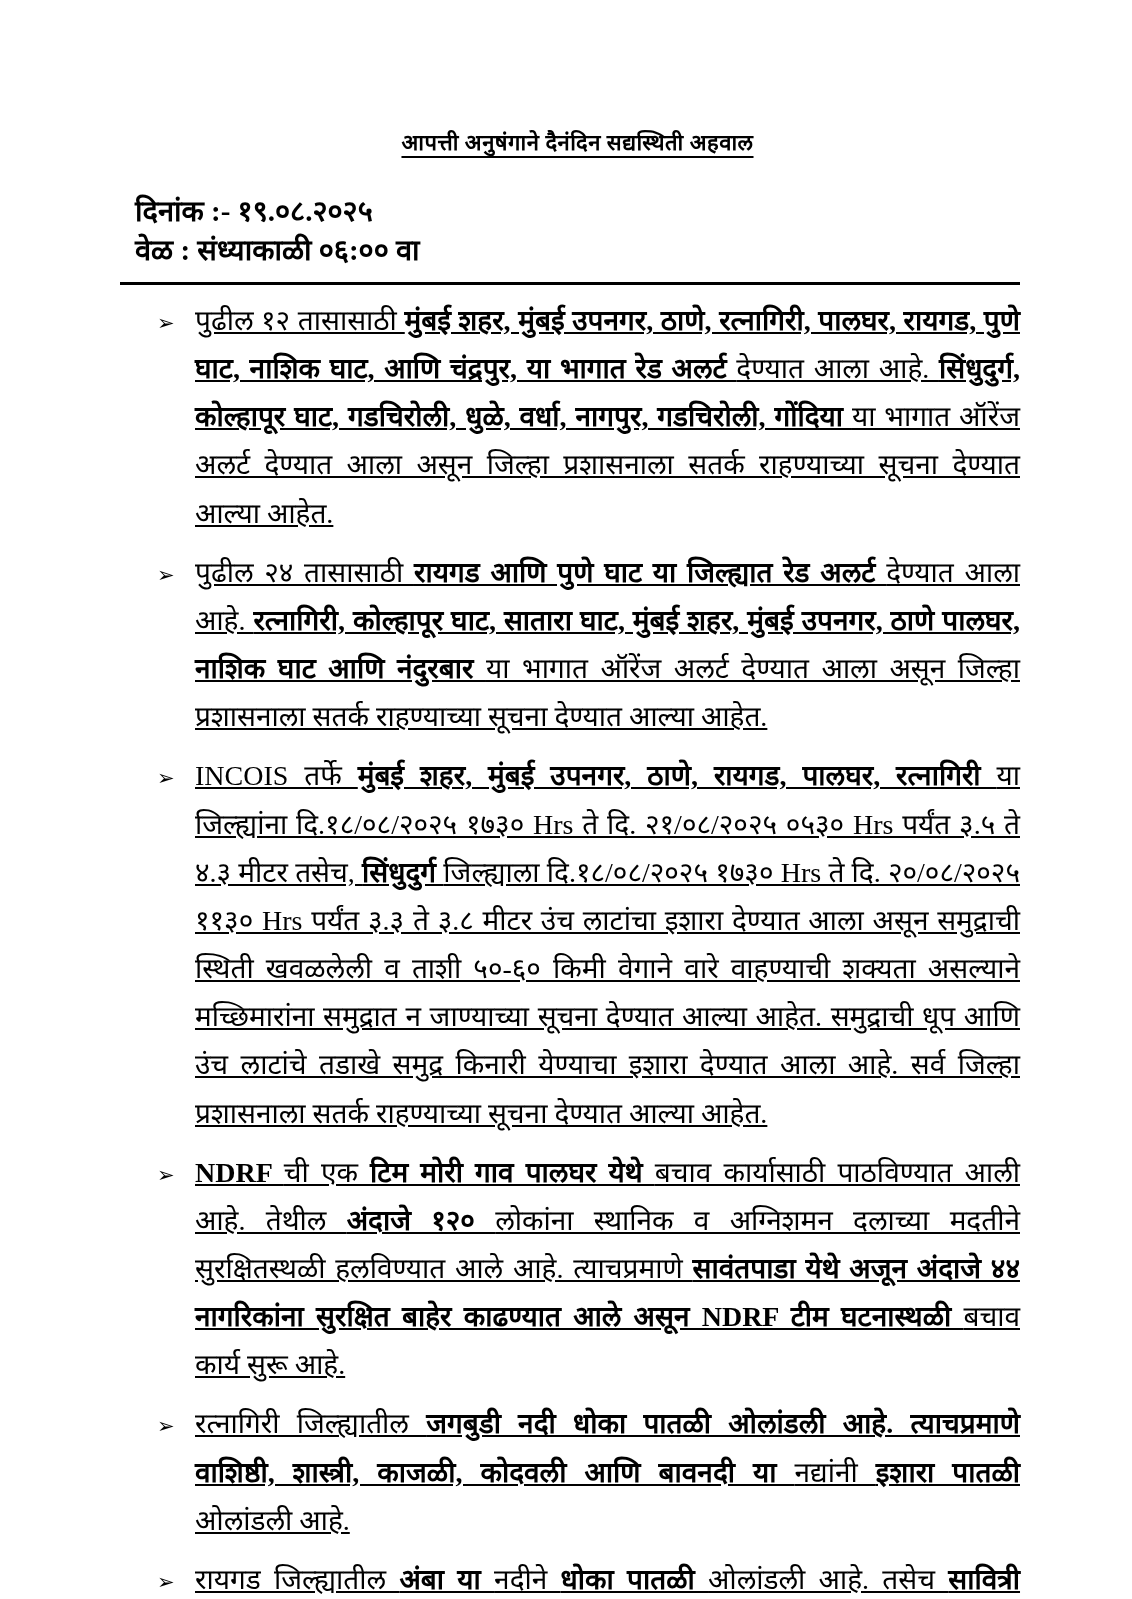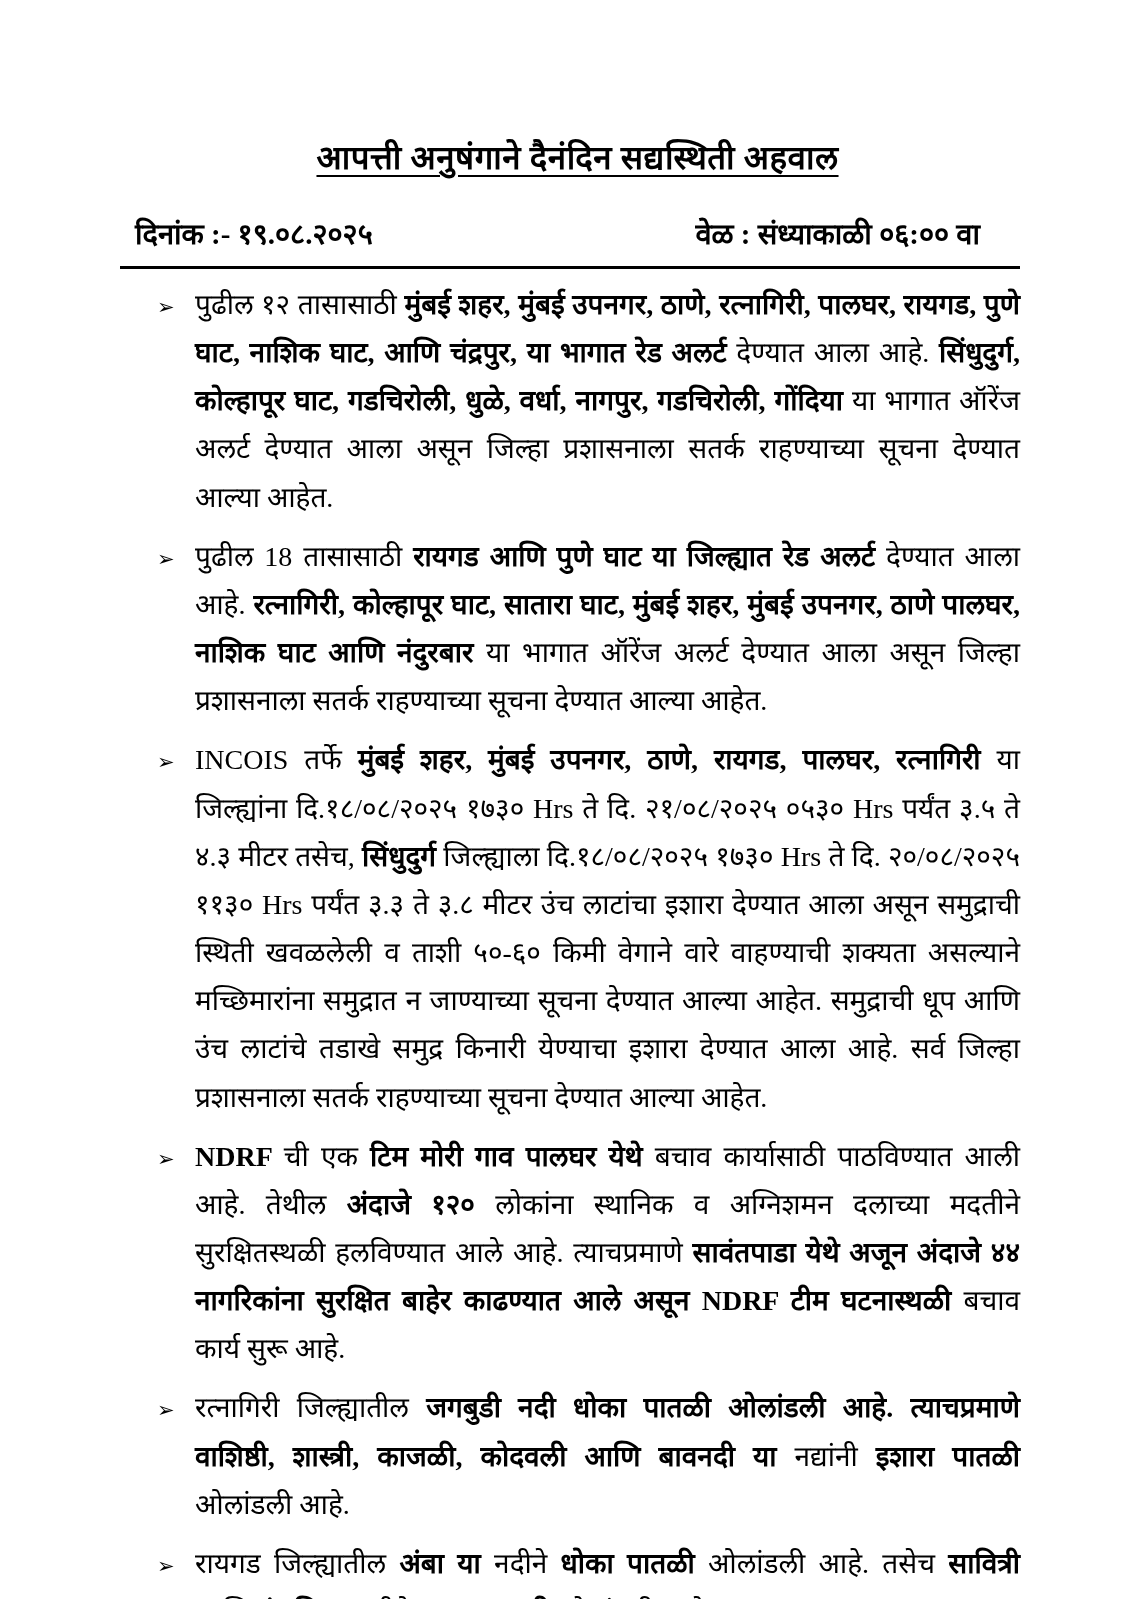--- a/index.html
+++ b/index.html
@@ -19,12 +19,12 @@
   }
   .doc-title {
     text-align: center;
-    font-size: 33px;
+    font-size: 22px;
     font-weight: 700;
     text-decoration: underline;
     text-underline-offset: 6px;
     text-decoration-thickness: 2px;
-    margin: 16px 0 34px 0;
+    margin: 8px 0 34px 0;
     letter-spacing: 0.5px;
   }
   .date-row {

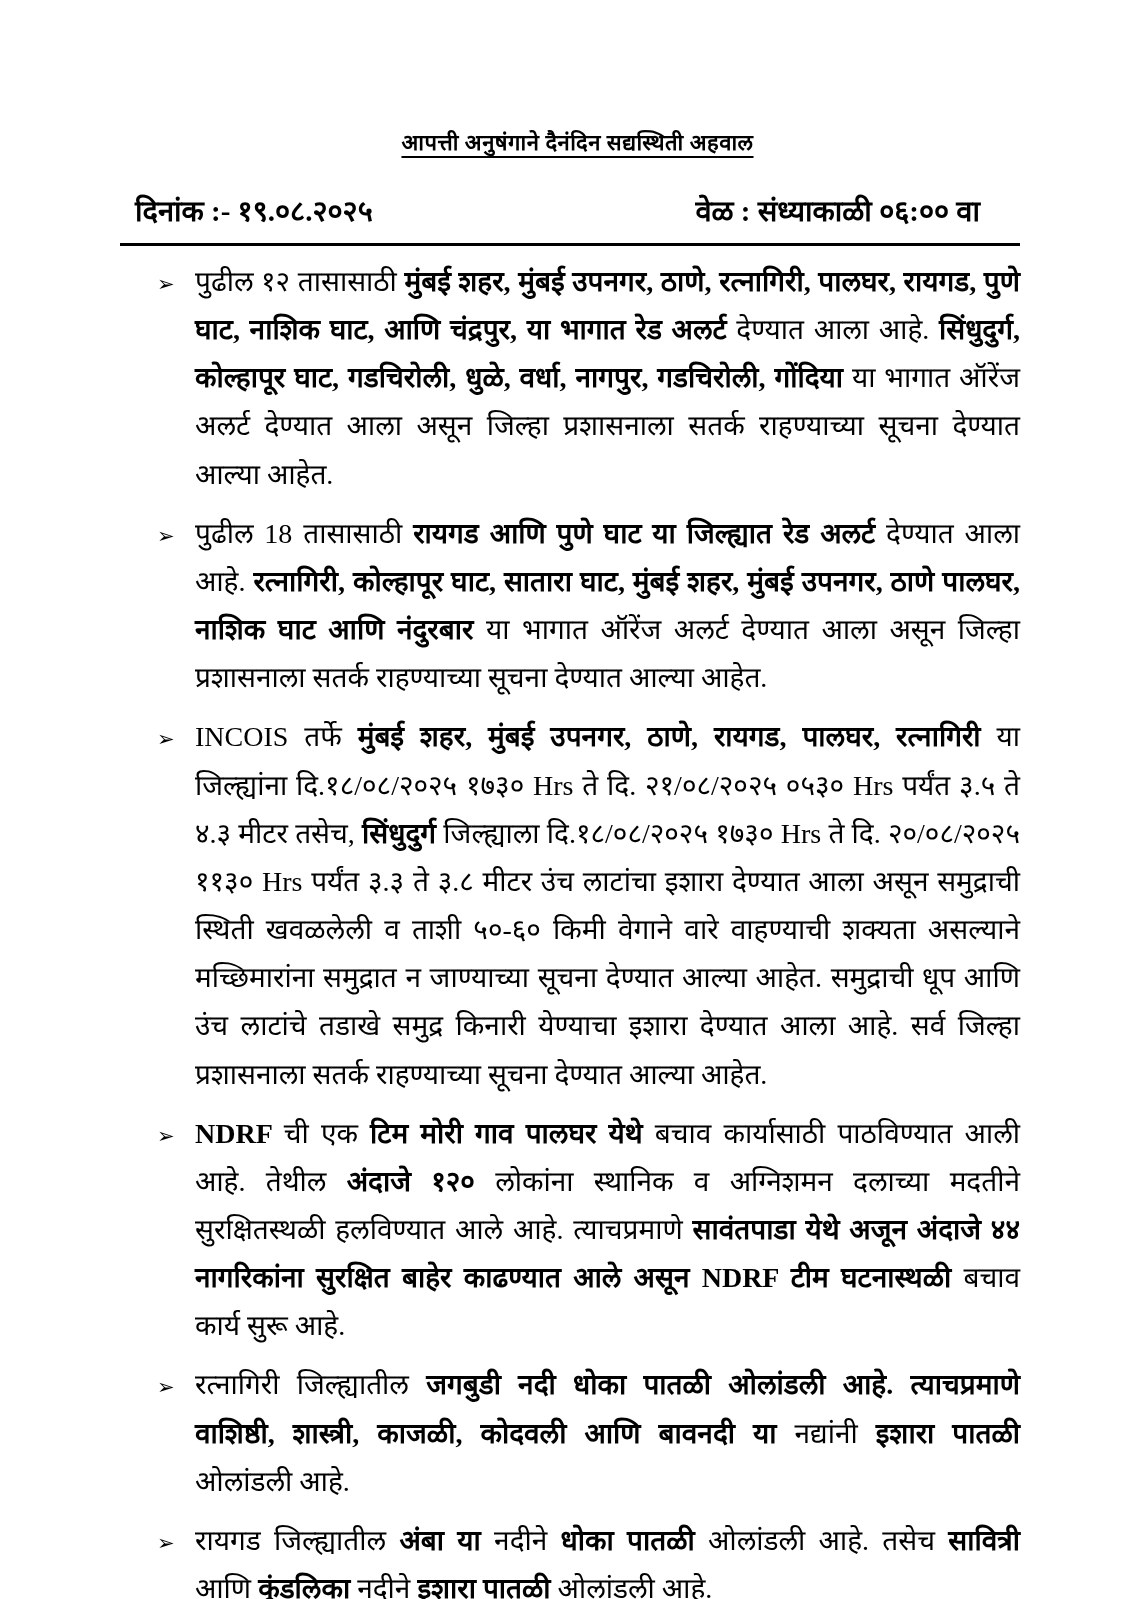--- a/index.html
+++ b/index.html
@@ -33,6 +33,7 @@
     font-size: 29px;
     font-weight: 700;
     margin-bottom: 14px;
+    flex-direction: column;
   }
   .date-row .time {
     margin-right: 40px;

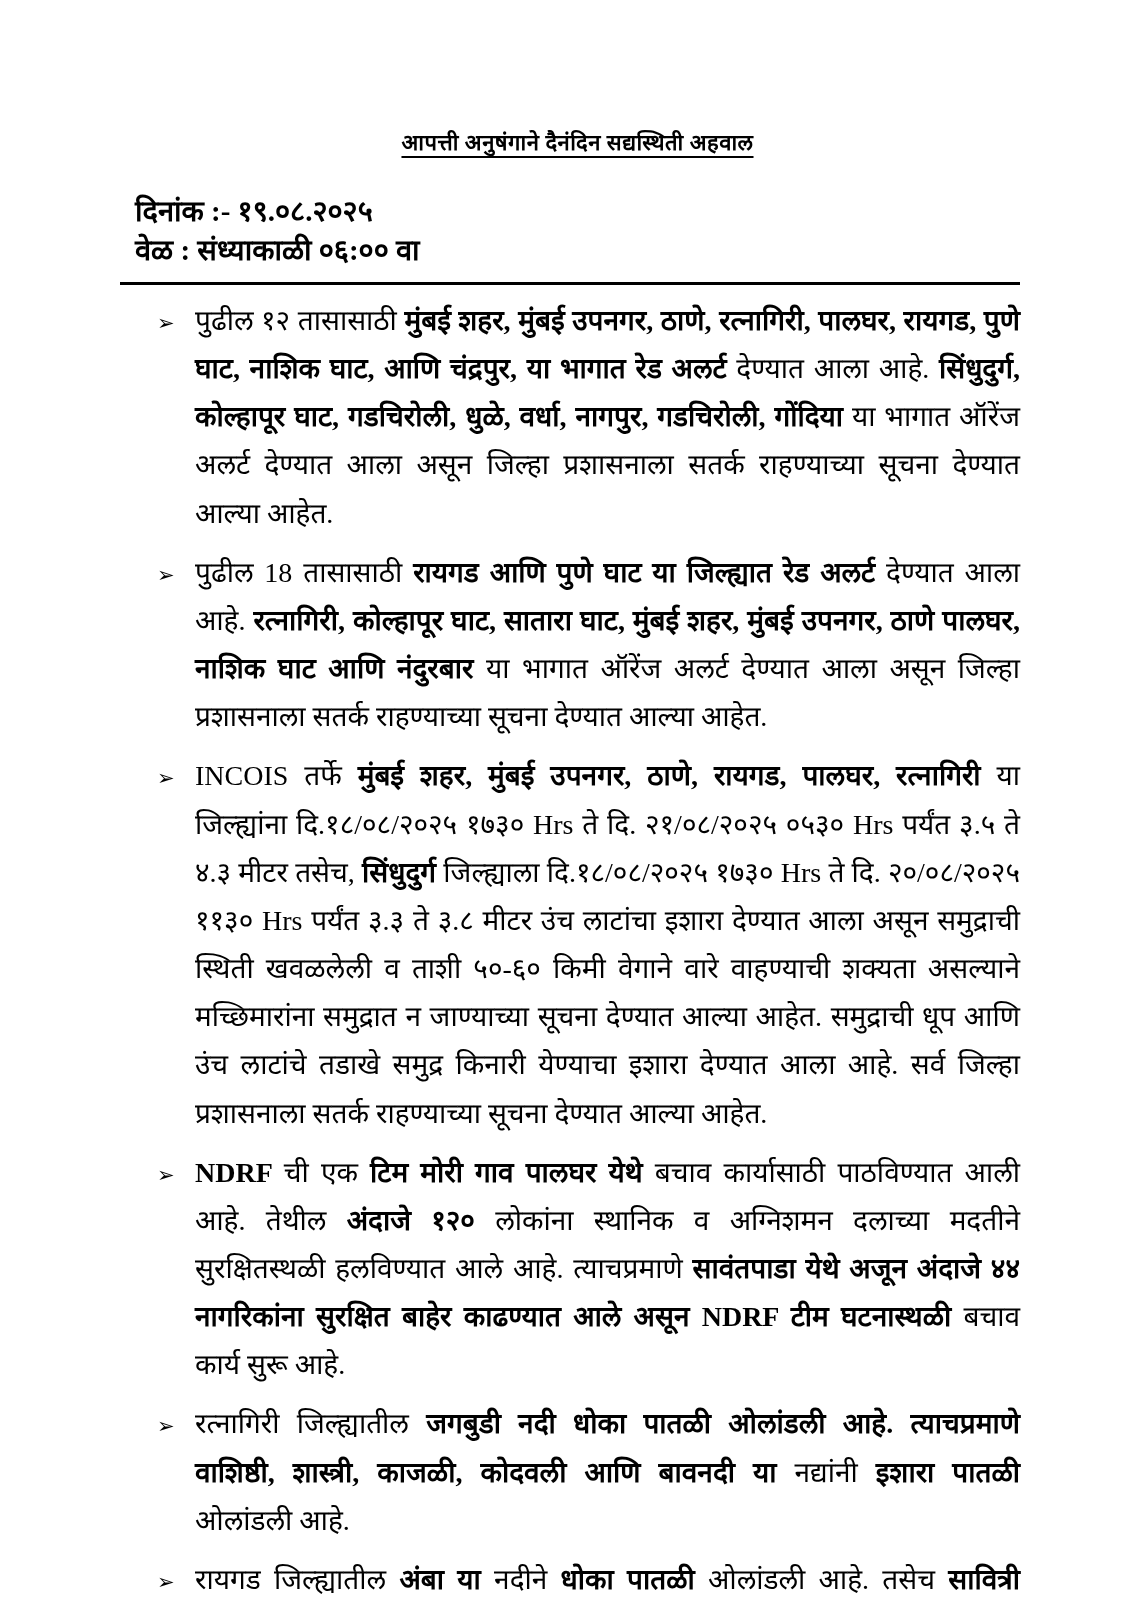--- a/index.html
+++ b/index.html
@@ -61,6 +61,7 @@
   .bullet .btext {
     flex: 1 1 auto;
     text-align: justify;
+    text-decoration: underline;
   }
   .bullet .btext span.b {
     font-weight: 700;

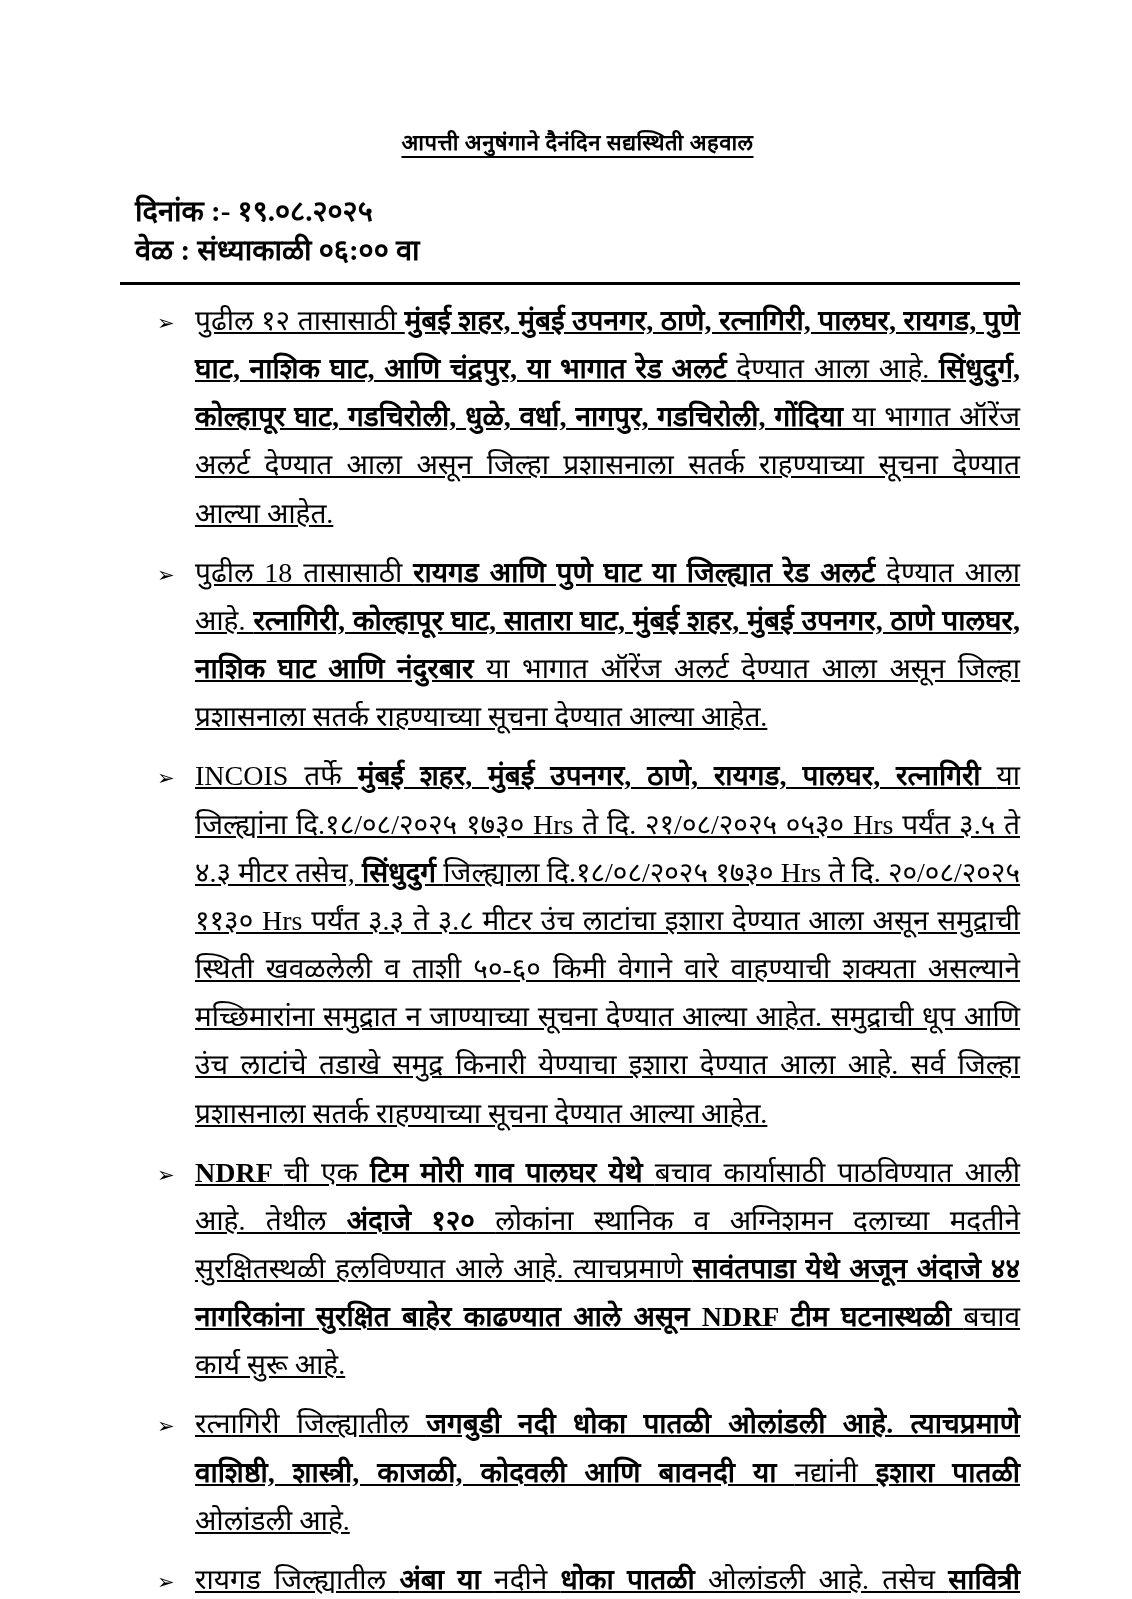--- a/index.html
+++ b/index.html
@@ -88,7 +88,7 @@
       </div>
       <div class="bullet">
         <span class="arrow">➢</span>
-        <div class="btext"><span>पुढील 18 तासासाठी </span><span class="b">रायगड आणि पुणे घाट या जिल्ह्यात रेड अलर्ट </span><span>देण्यात आला आहे. </span><span class="b">रत्नागिरी, कोल्हापूर घाट, सातारा घाट, मुंबई शहर, मुंबई उपनगर, ठाणे पालघर, नाशिक घाट  आणि नंदुरबार </span><span>या भागात ऑरेंज अलर्ट देण्यात आला असून जिल्हा प्रशासनाला सतर्क राहण्याच्या सूचना देण्यात आल्या आहेत.</span></div>
+        <div class="btext"><span>पुढील २४ तासासाठी </span><span class="b">रायगड आणि पुणे घाट या जिल्ह्यात रेड अलर्ट </span><span>देण्यात आला आहे. </span><span class="b">रत्नागिरी, कोल्हापूर घाट, सातारा घाट, मुंबई शहर, मुंबई उपनगर, ठाणे पालघर, नाशिक घाट  आणि नंदुरबार </span><span>या भागात ऑरेंज अलर्ट देण्यात आला असून जिल्हा प्रशासनाला सतर्क राहण्याच्या सूचना देण्यात आल्या आहेत.</span></div>
       </div>
       <div class="bullet">
         <span class="arrow">➢</span>

